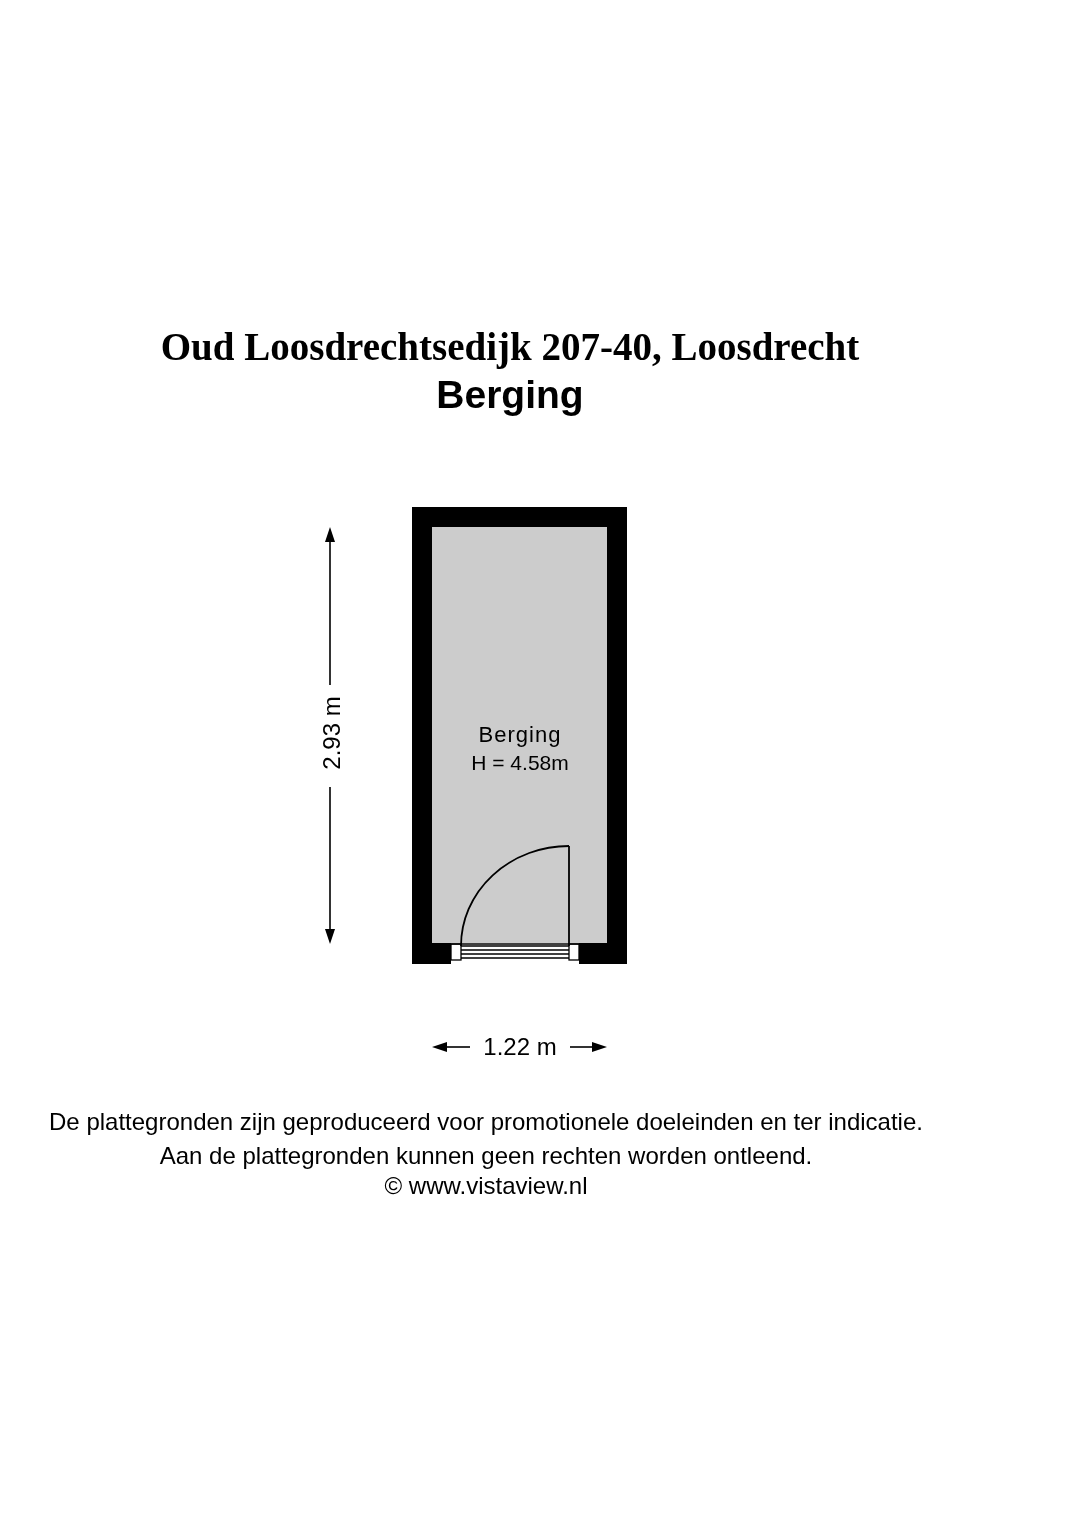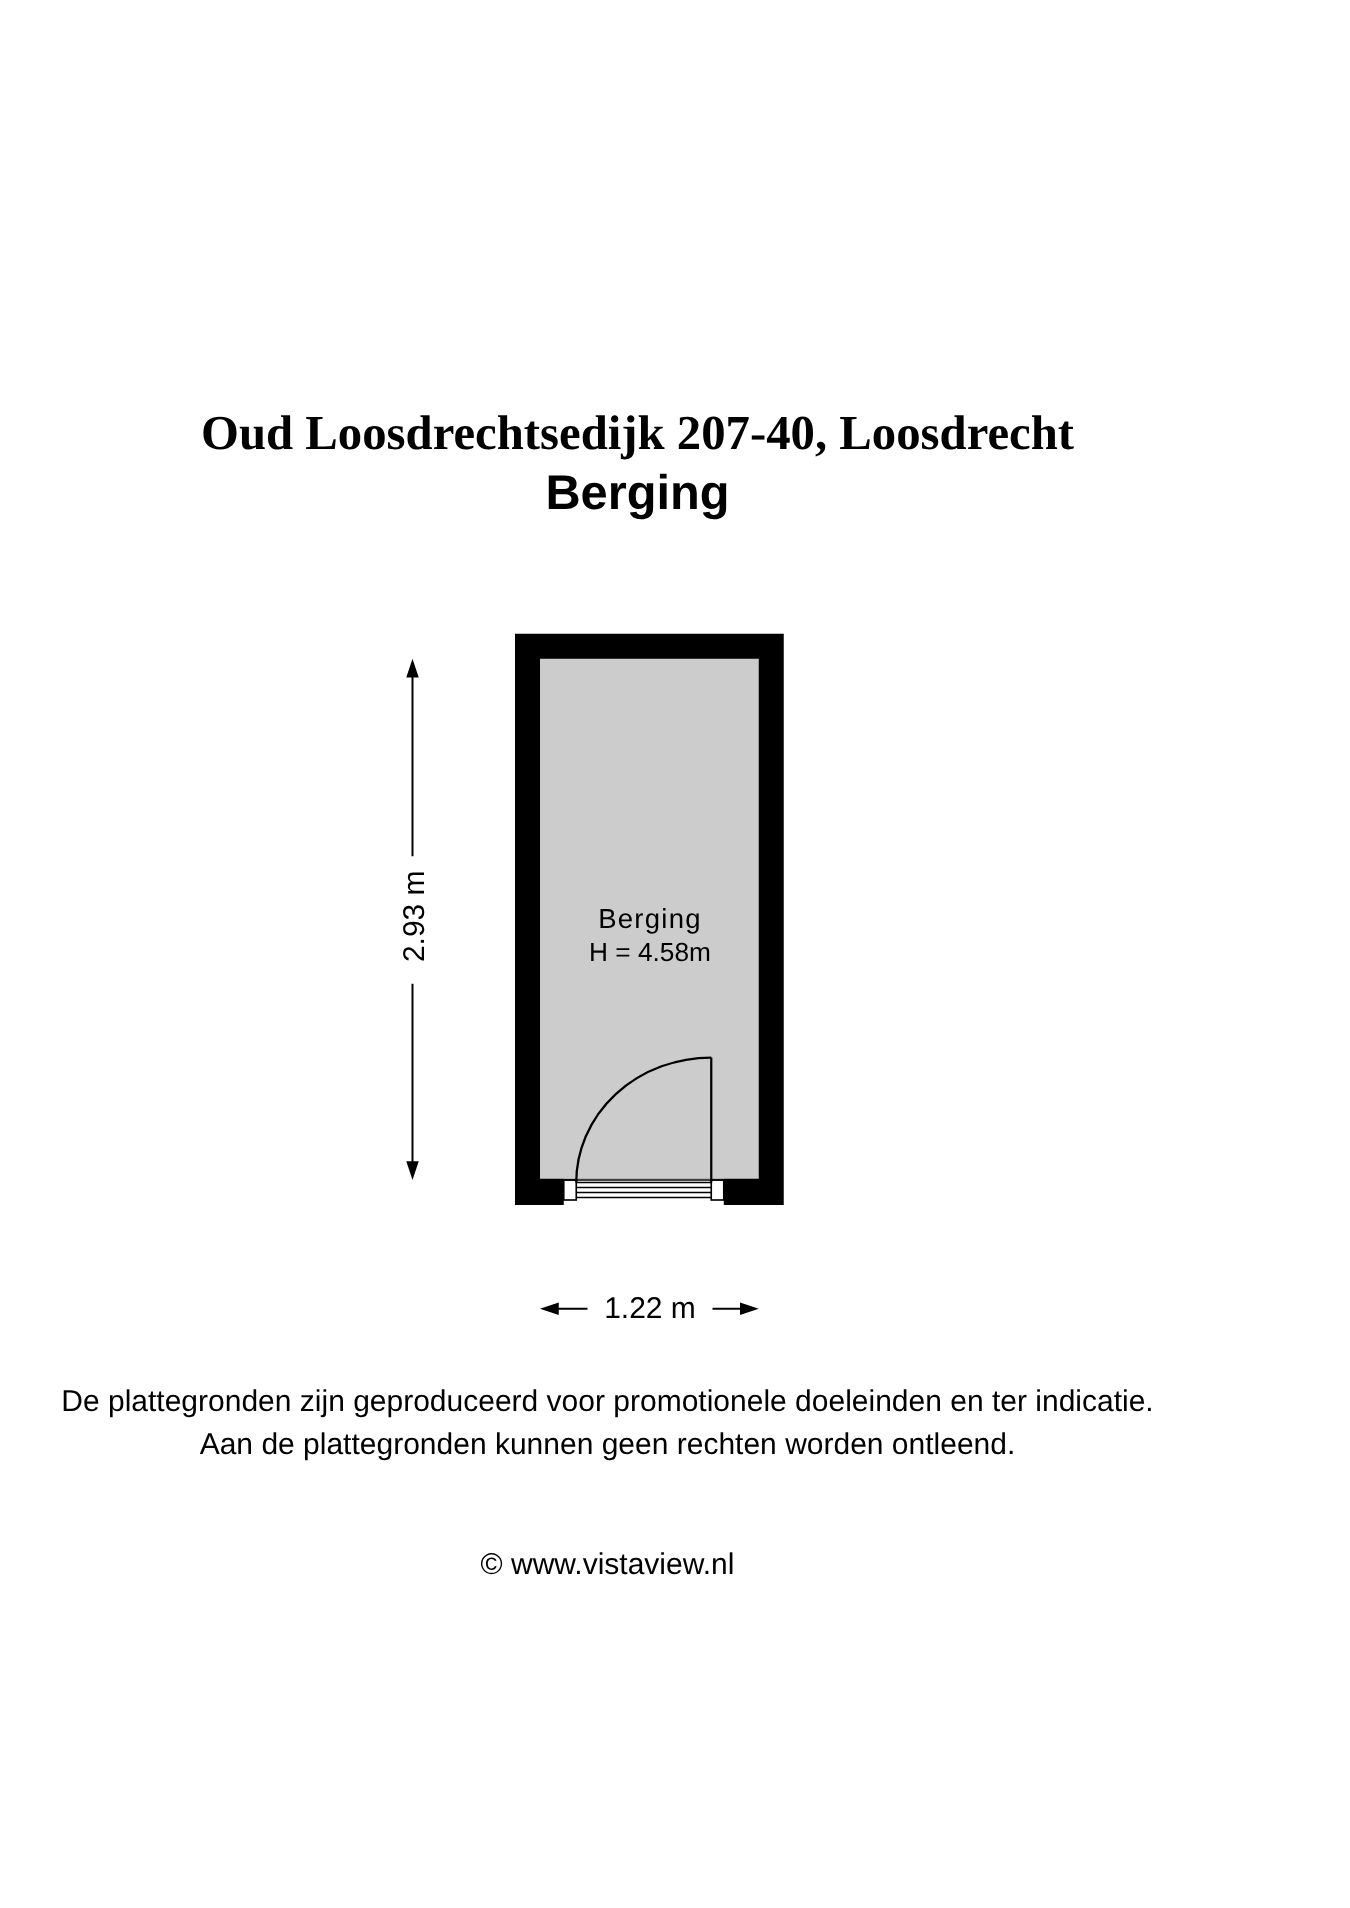--- a/index.html
+++ b/index.html
@@ -16,7 +16,7 @@
     .disclaimer { position: absolute; left: 0; width: 972px; text-align: center; font-size: 24px; line-height: 30px; }
     #disc1 { top: 1107px; }
     #disc2 { top: 1125px; margin-top: 16px; }
-    #disc3 { top: 1237px; }
+    #disc3 { top: 1171px; }
   </style>
 </head>
 <body>

